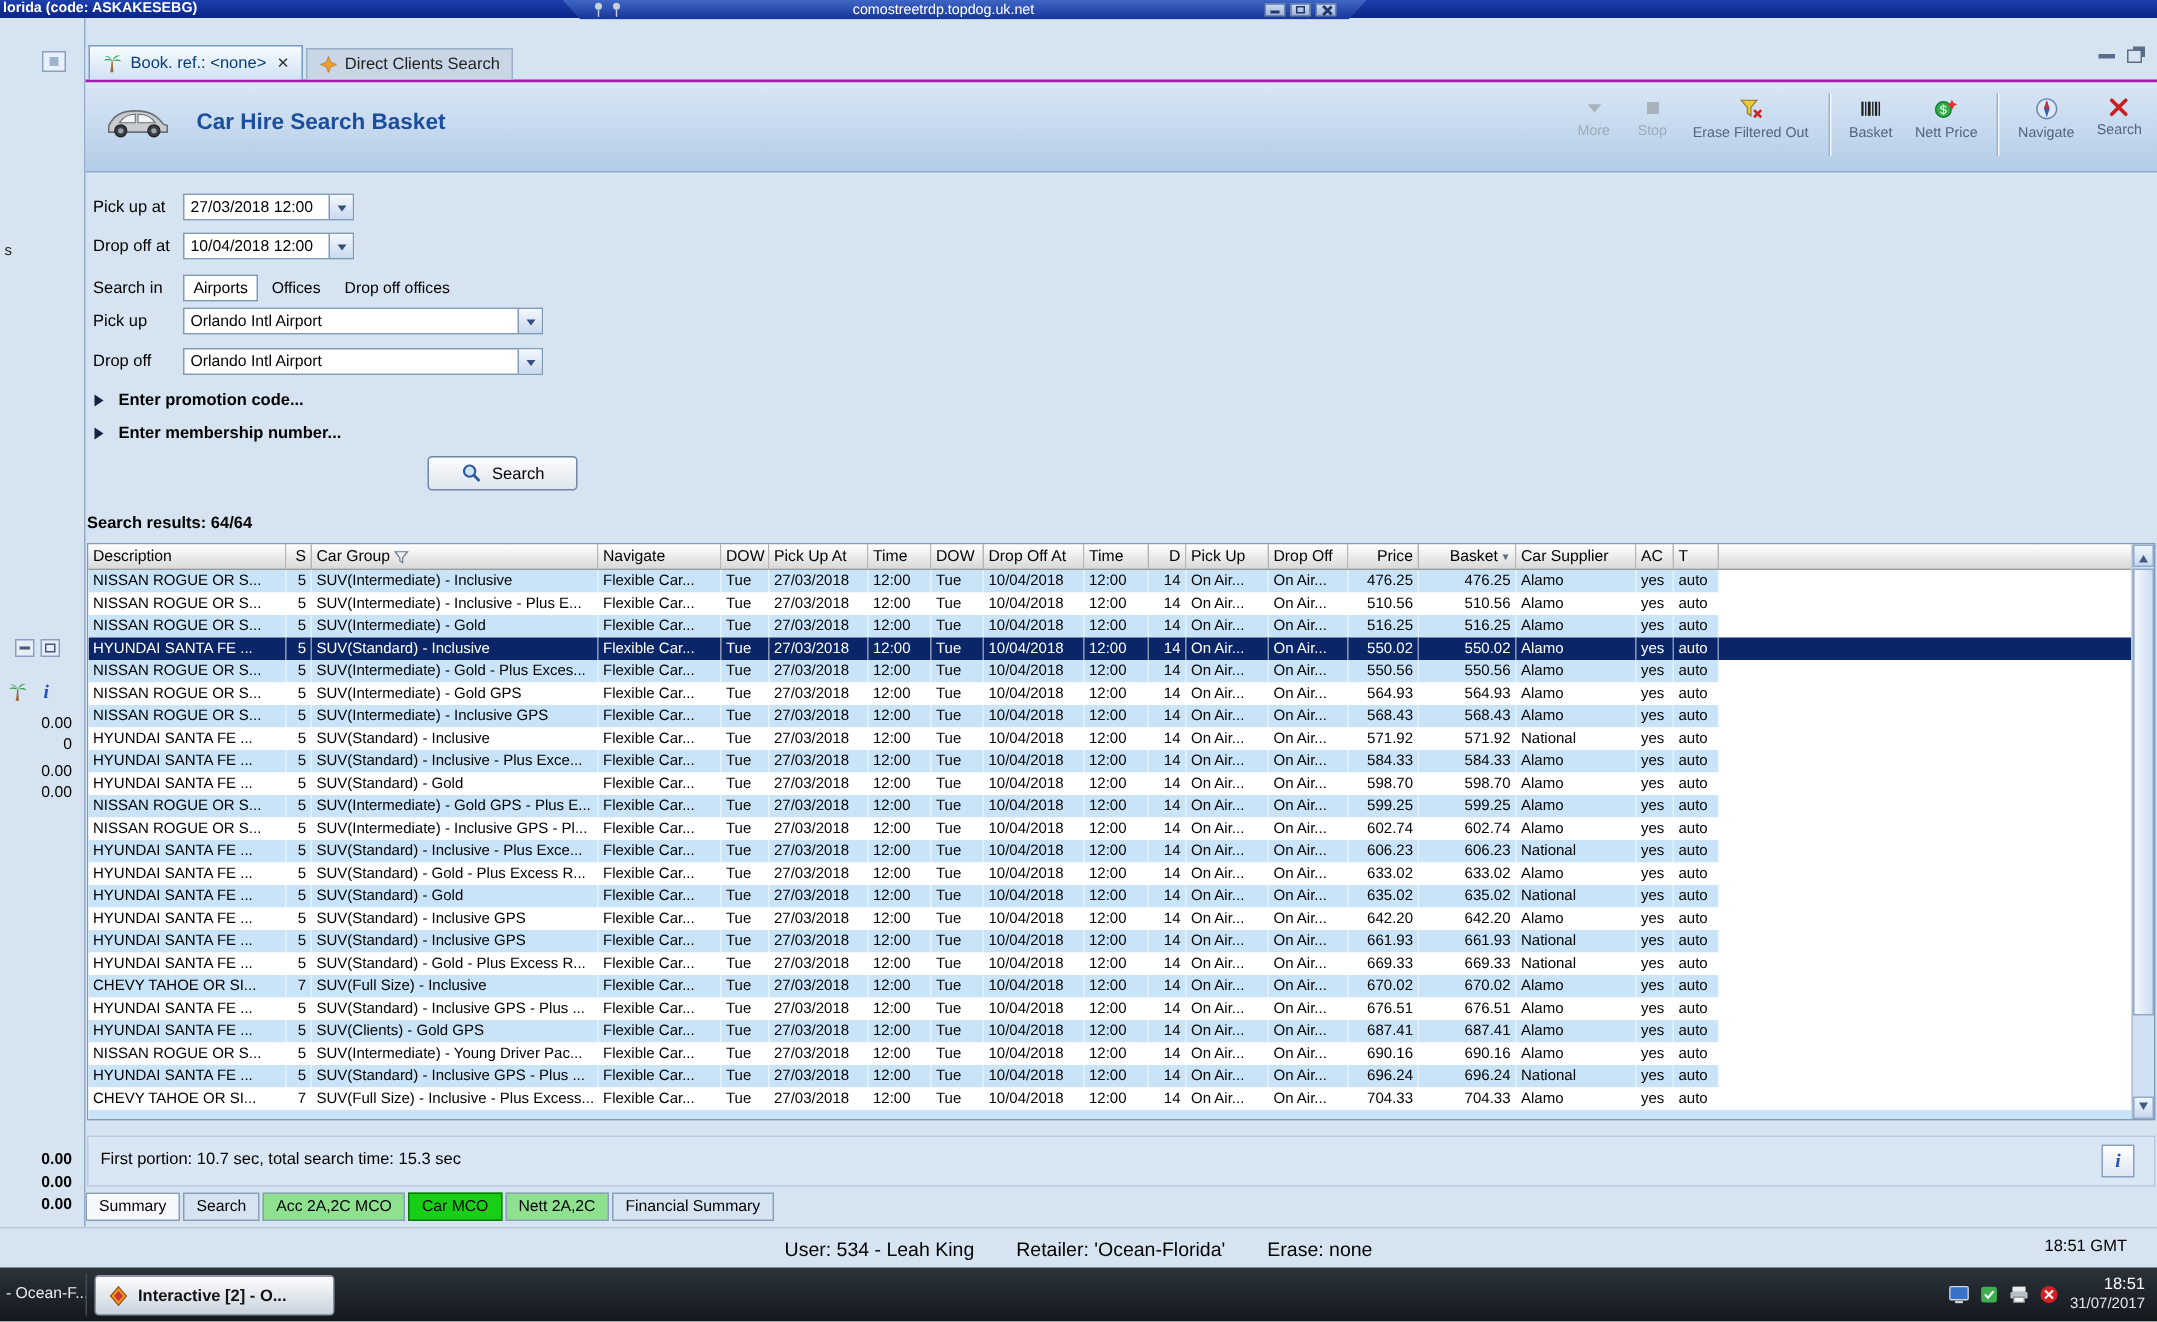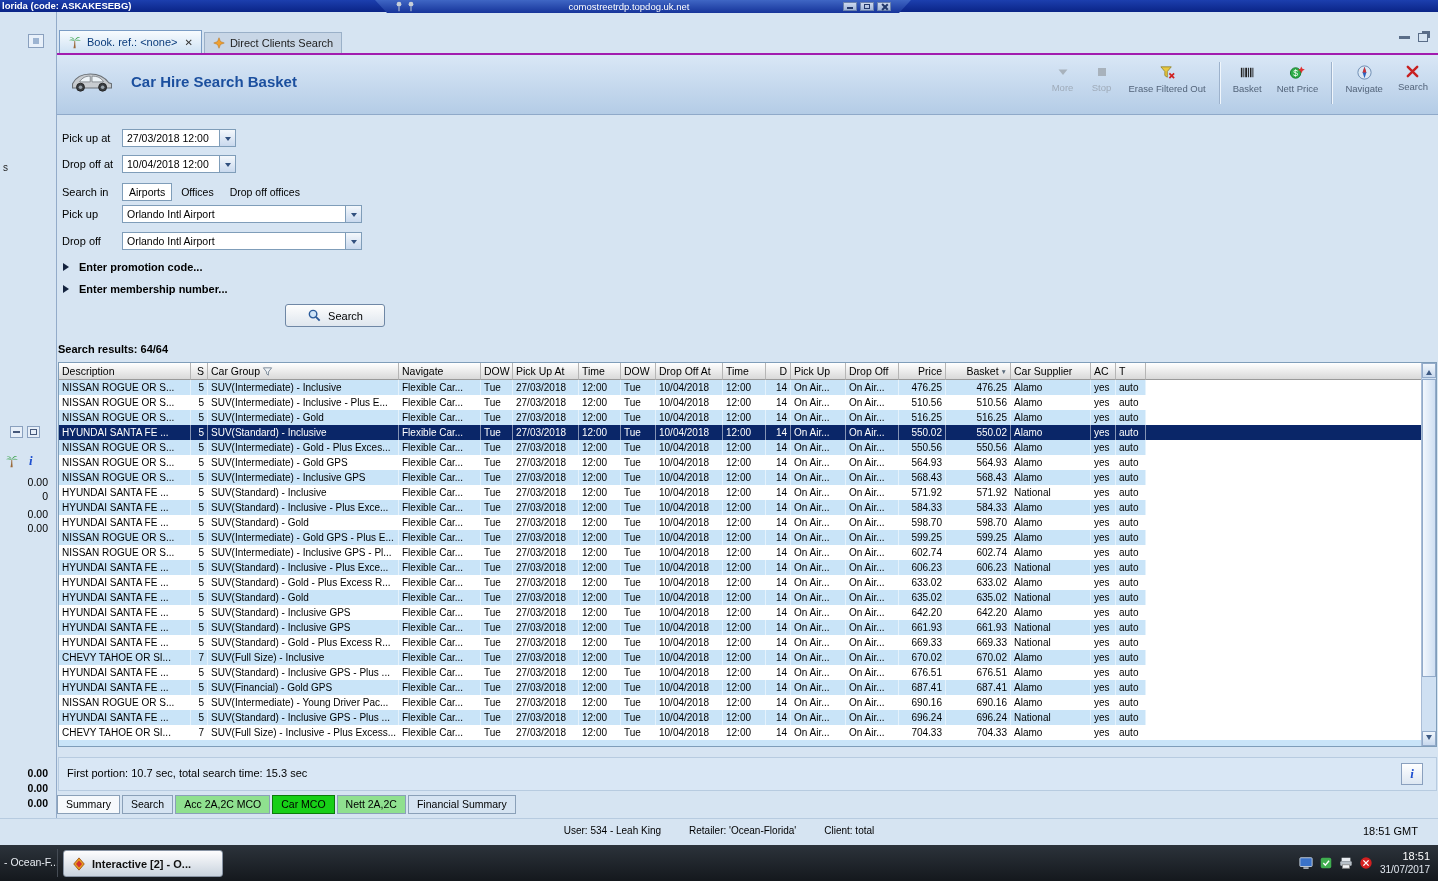--- a/index.html
+++ b/index.html
@@ -875,7 +875,7 @@
         <div class="trow odd">
           <div class="tcell" style="width: 132px;">HYUNDAI SANTA FE ...</div>
           <div class="tcell r" style="width: 17px;">5</div>
-          <div class="tcell" style="width: 191px;">SUV(Financial) - Gold GPS</div>
+          <div class="tcell" style="width: 191px;">SUV(Clients) - Gold GPS</div>
           <div class="tcell" style="width: 82px;">Flexible Car...</div>
           <div class="tcell" style="width: 32px;">Tue</div>
           <div class="tcell" style="width: 66px;">27/03/2018</div>

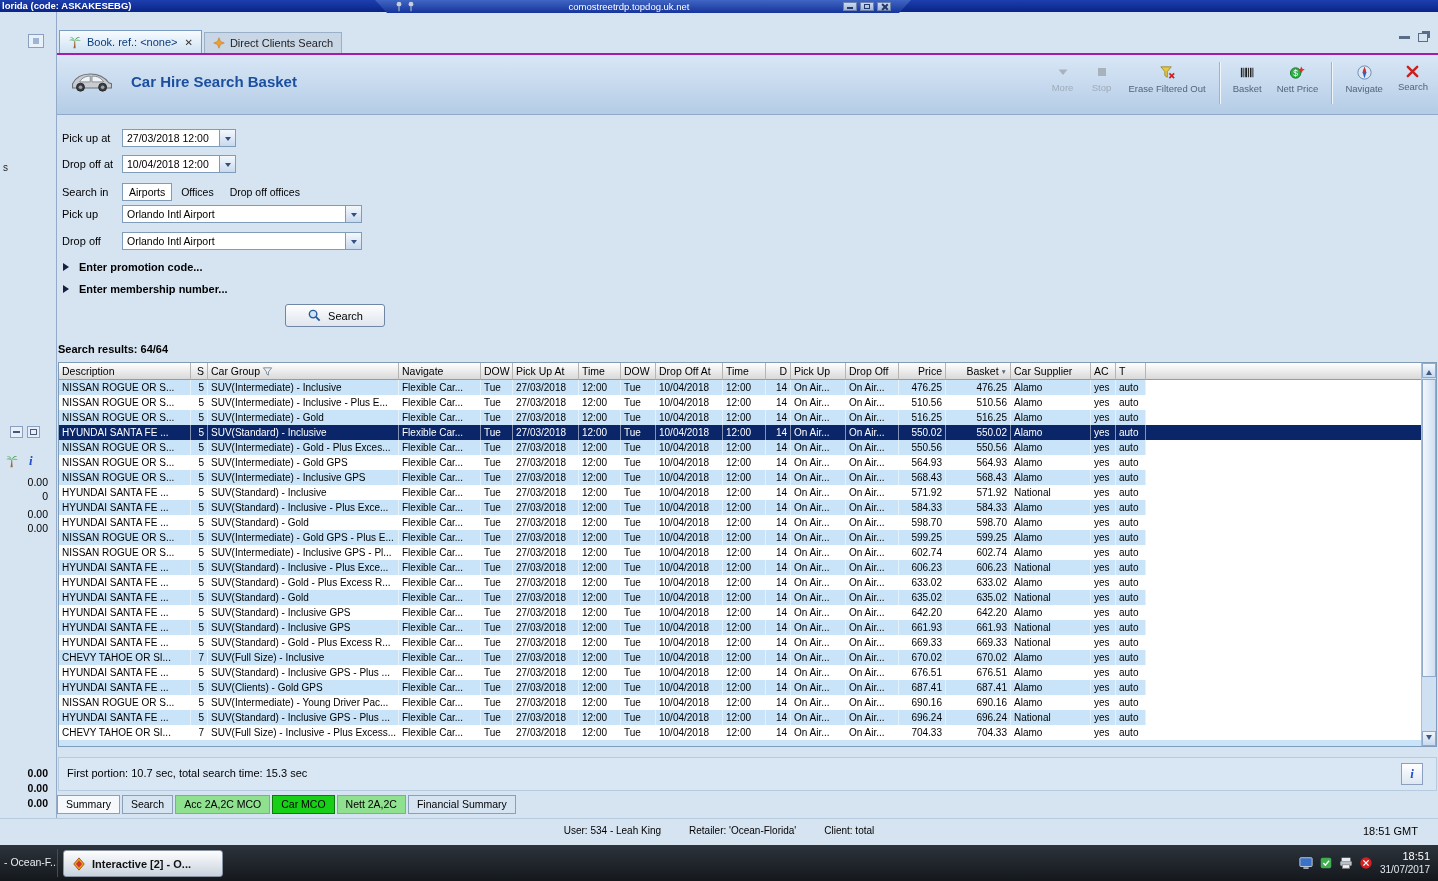--- a/index.html
+++ b/index.html
@@ -108,7 +108,7 @@
 .btab.lgreen{background:#8fe08f}
 .btab.green{background:#17cf17;border-color:#0b7a0b}
 .statusbar{position:absolute;left:0;top:818px;width:1438px;height:27px;background:#d6e4f2;border-top:1px solid #b7cbe0}
-.sb-center{position:absolute;left:50%;top:6px;transform:translateX(-50%);display:flex;gap:28px;font-size:10px;white-space:nowrap}
+.sb-center{position:absolute;left:50%;top:6px;transform:translateX(-50%);display:flex;gap:28px;font-size:13px;white-space:nowrap}
 .sb-time{position:absolute;right:20px;top:6px;font-size:11px}
 
 

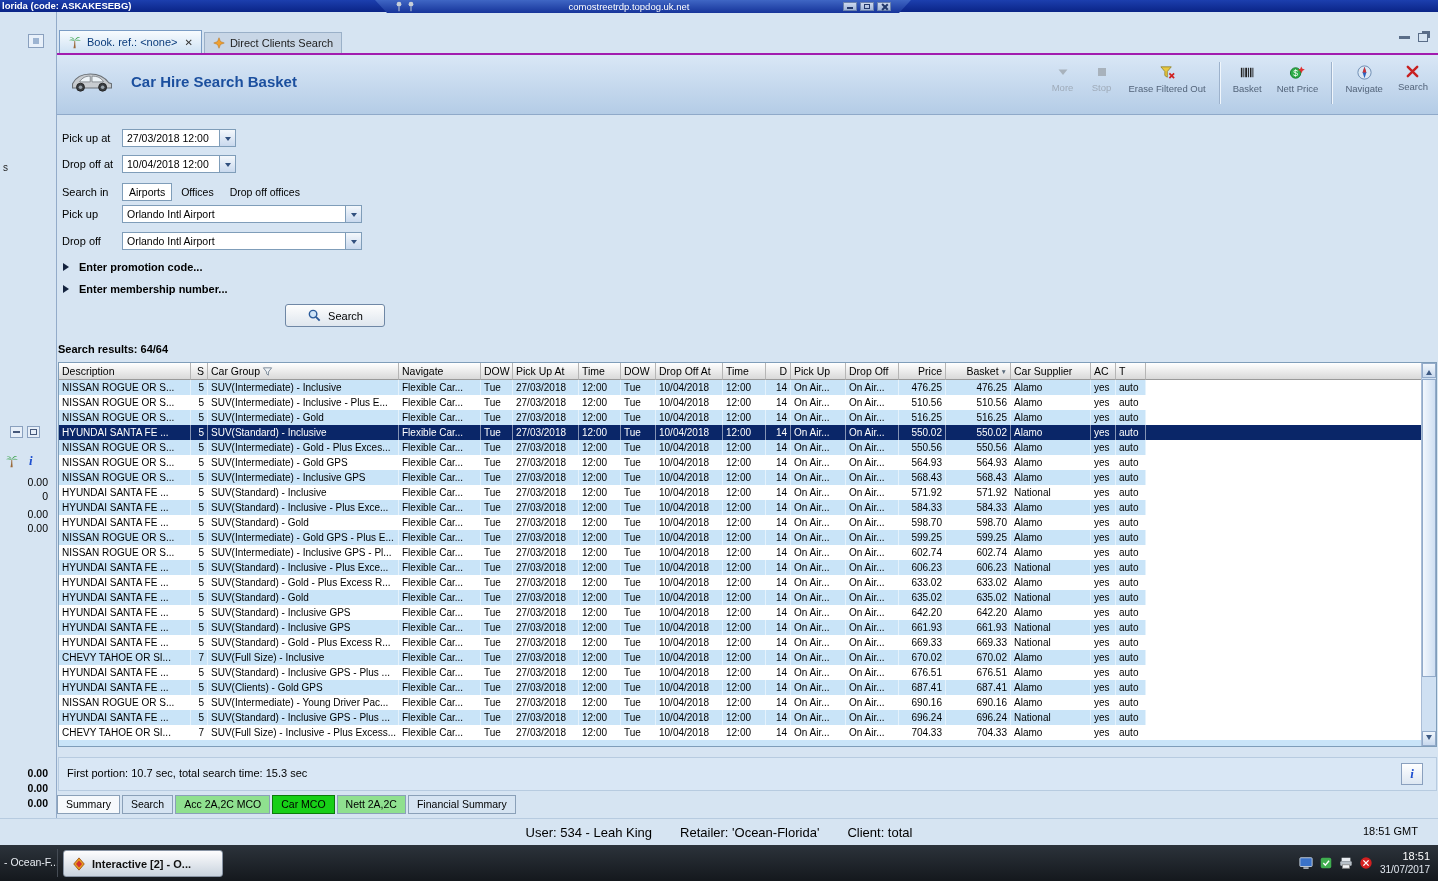--- a/index.html
+++ b/index.html
@@ -989,7 +989,7 @@
     <div class="sb-center">
       <span>User: 534 - Leah King</span>
       <span>Retailer: 'Ocean-Florida'</span>
-      <span>Client: total</span>
+      <span>Erase: none</span>
     </div>
     <span class="sb-time">18:51 GMT</span>
   </div>

